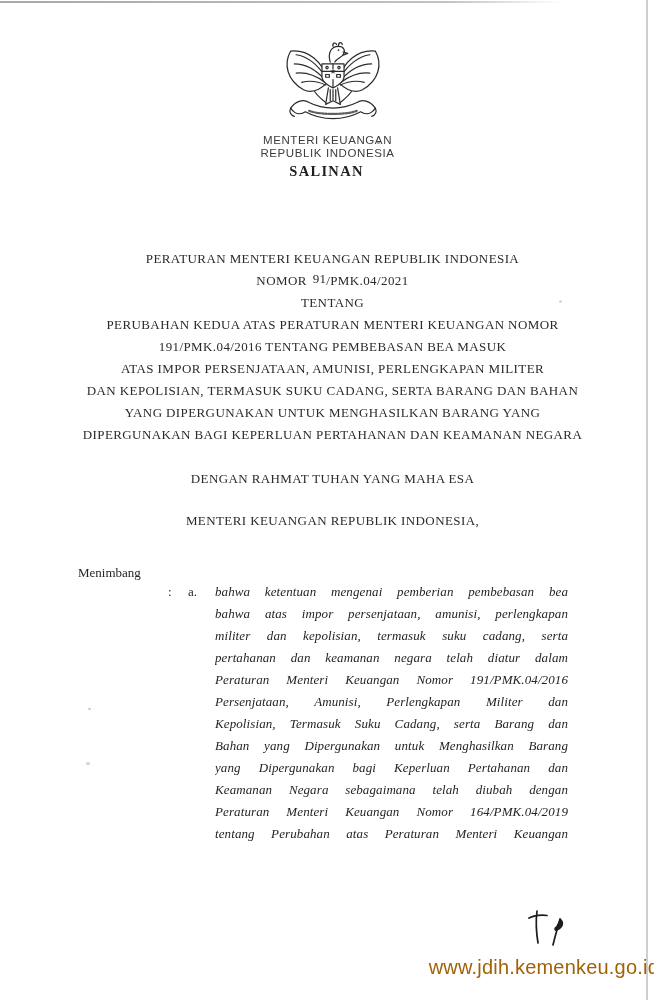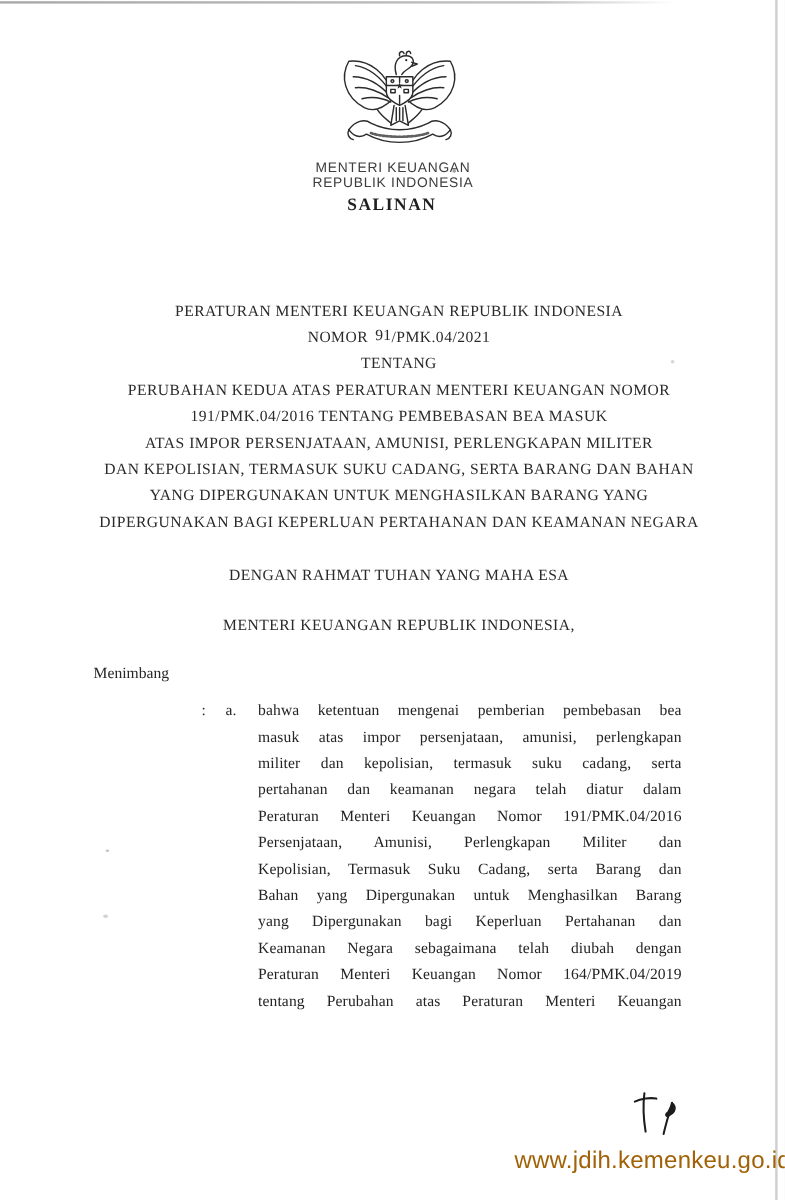--- a/index.html
+++ b/index.html
@@ -59,7 +59,7 @@
   .authority  { top: 510px; }
 
   
-  .cons-label  { position: absolute; left: 78px;  top: 550px; font-size: 13px; line-height: 22px; }
+  .cons-label  { position: absolute; left: 78px;  top: 562px; font-size: 13px; line-height: 22px; }
   .cons-colon  { position: absolute; left: 168px; top: 581px; font-size: 13px; line-height: 22px; }
   .cons-letter { position: absolute; left: 188px; top: 581px; font-size: 13px; line-height: 22px; }
   .cons-lines  { position: absolute; left: 215px; top: 581px; width: 353px; }

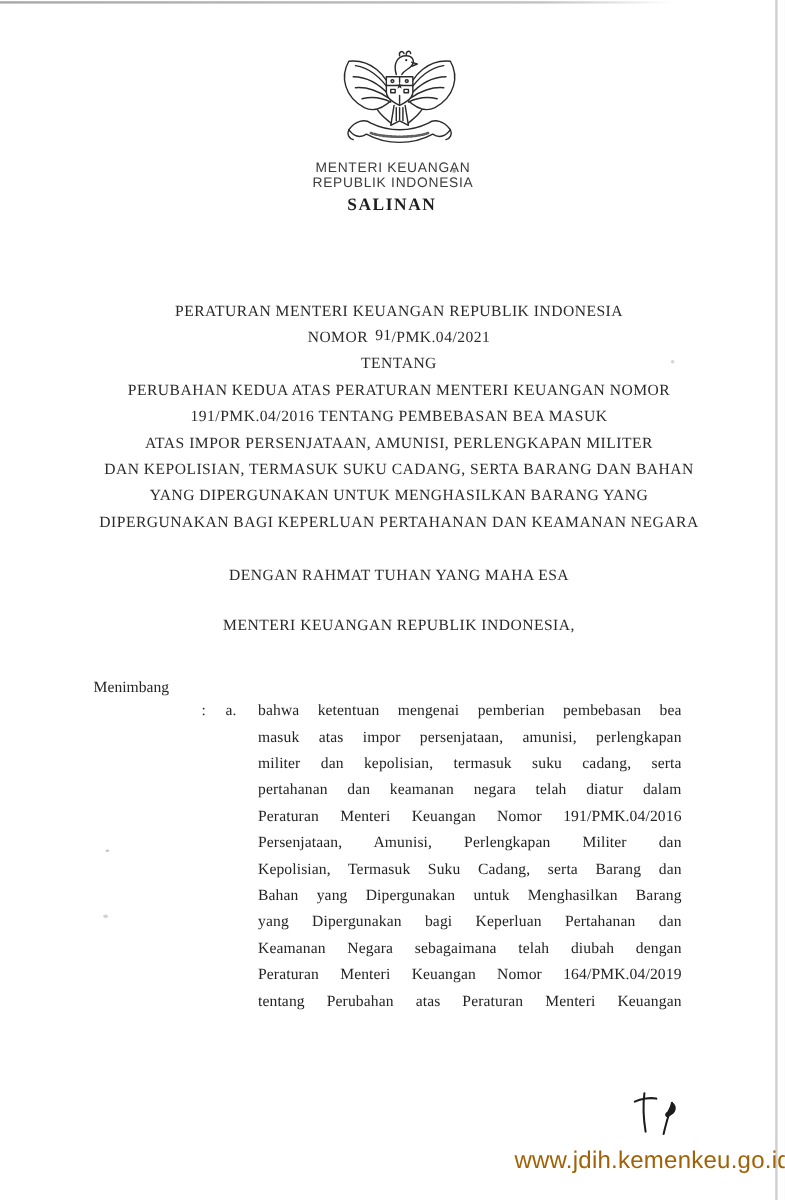--- a/index.html
+++ b/index.html
@@ -62,7 +62,7 @@
   .cons-label  { position: absolute; left: 78px;  top: 562px; font-size: 13px; line-height: 22px; }
   .cons-colon  { position: absolute; left: 168px; top: 581px; font-size: 13px; line-height: 22px; }
   .cons-letter { position: absolute; left: 188px; top: 581px; font-size: 13px; line-height: 22px; }
-  .cons-lines  { position: absolute; left: 215px; top: 581px; width: 353px; }
+  .cons-lines  { position: absolute; left: 215px; top: 581px; width: 353px; font-style: italic; }
   .jline {
     height: 22px; line-height: 22px; overflow: hidden;
     text-align: justify; font-size: 13px; letter-spacing: 0.1px; color: #242424;

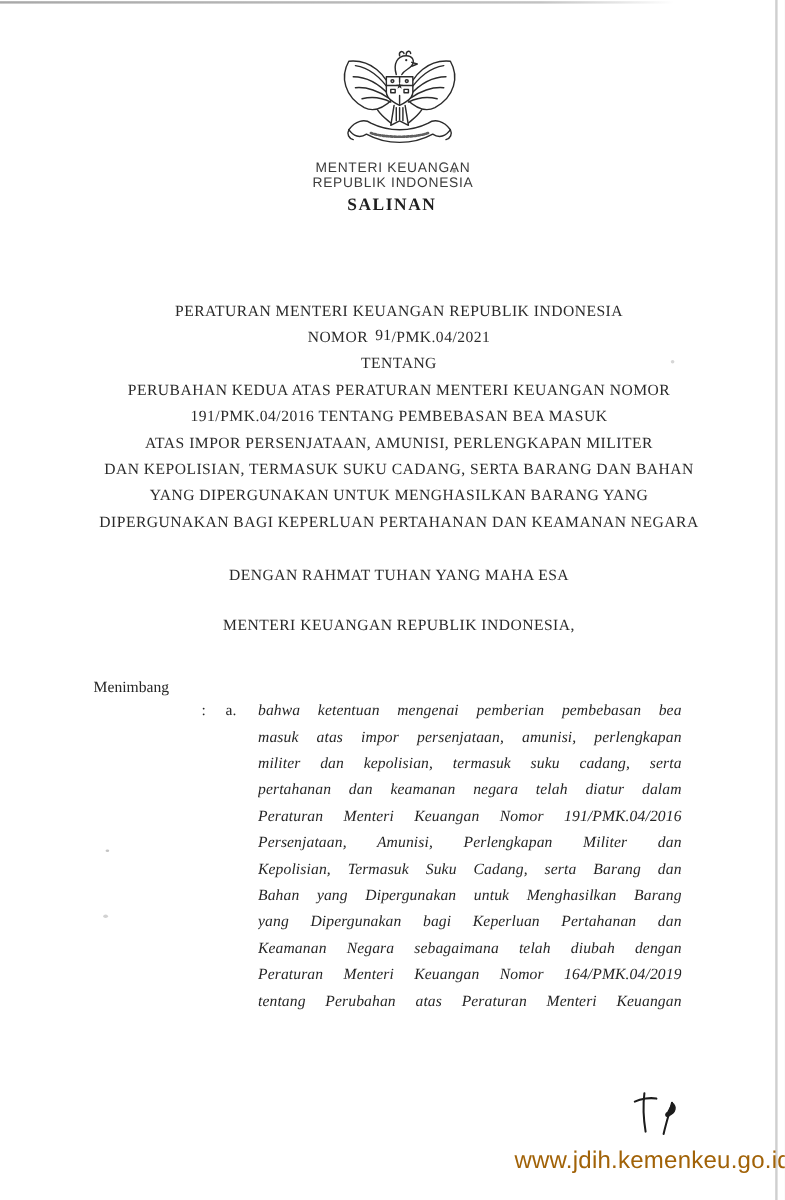--- a/index.html
+++ b/index.html
@@ -155,7 +155,7 @@
   <div class="cons-letter">a.</div>
   <div class="cons-lines">
     <div class="jline">bahwa ketentuan mengenai pemberian pembebasan bea</div>
-    <div class="jline">masuk atas impor persenjataan, amunisi, perlengkapan</div>
+    <div class="jline">bahwa atas impor persenjataan, amunisi, perlengkapan</div>
     <div class="jline">militer dan kepolisian, termasuk suku cadang, serta</div>
     <div class="jline">pertahanan dan keamanan negara telah diatur dalam</div>
     <div class="jline">Peraturan Menteri Keuangan Nomor 191/PMK.04/2016</div>

